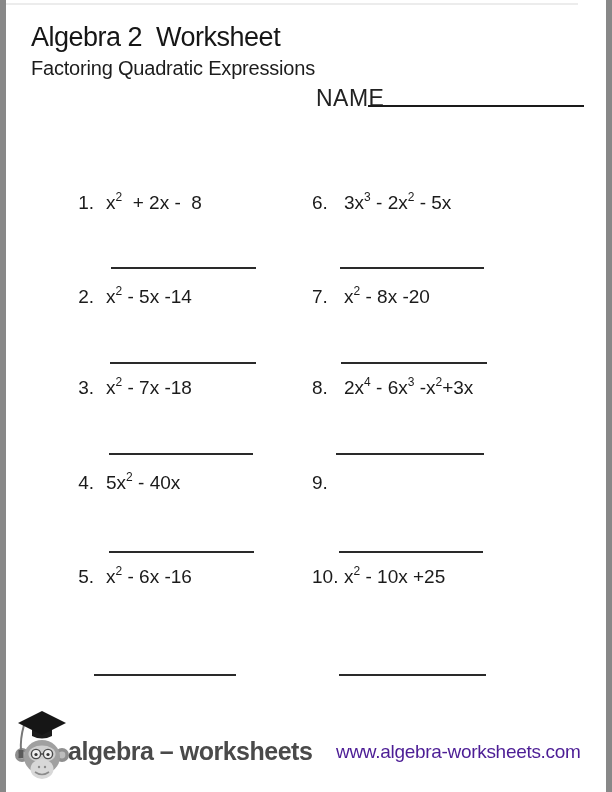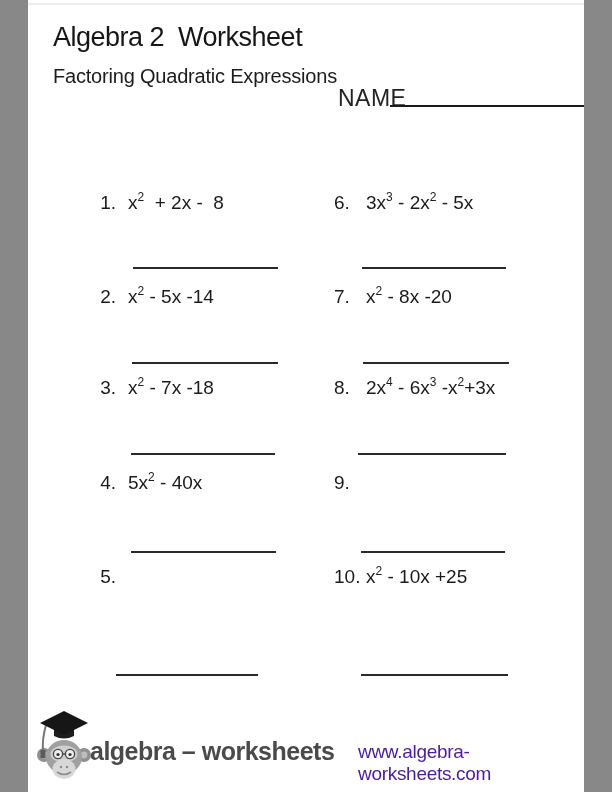--- a/index.html
+++ b/index.html
@@ -5,7 +5,7 @@
   html,body{margin:0;padding:0;background:#888;}
   .page{
     position:relative;
-    width:556px;height:792px;
+    width:600px;height:792px;
     background:#ffffff;
     font-family:"Liberation Sans", sans-serif;
     color:#1a1a1a;

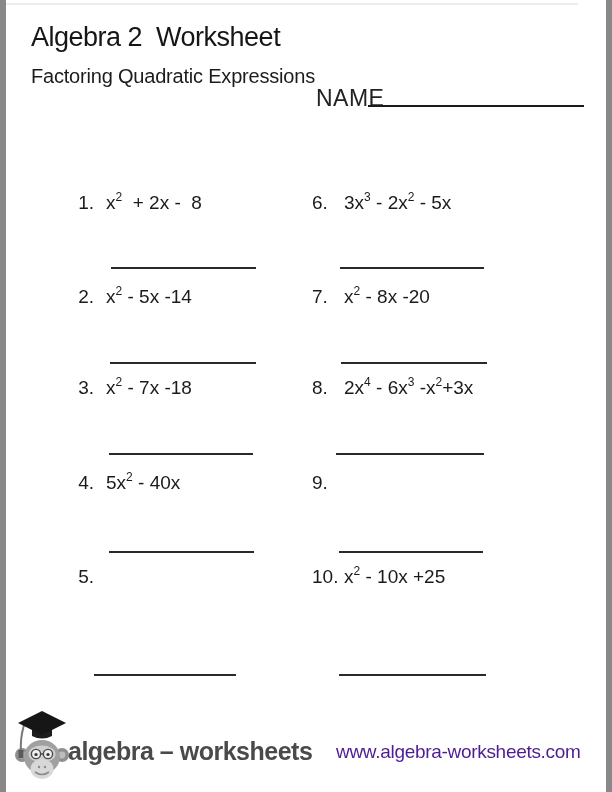--- a/index.html
+++ b/index.html
@@ -22,7 +22,7 @@
     white-space:pre;color:#161616;margin:0;
   }
   .subtitle{
-    position:absolute;left:25px;top:65px;
+    position:absolute;left:25px;top:57px;
     font-size:20px;font-weight:normal;letter-spacing:-0.2px;
     white-space:pre;color:#1c1c1c;margin:0;
   }

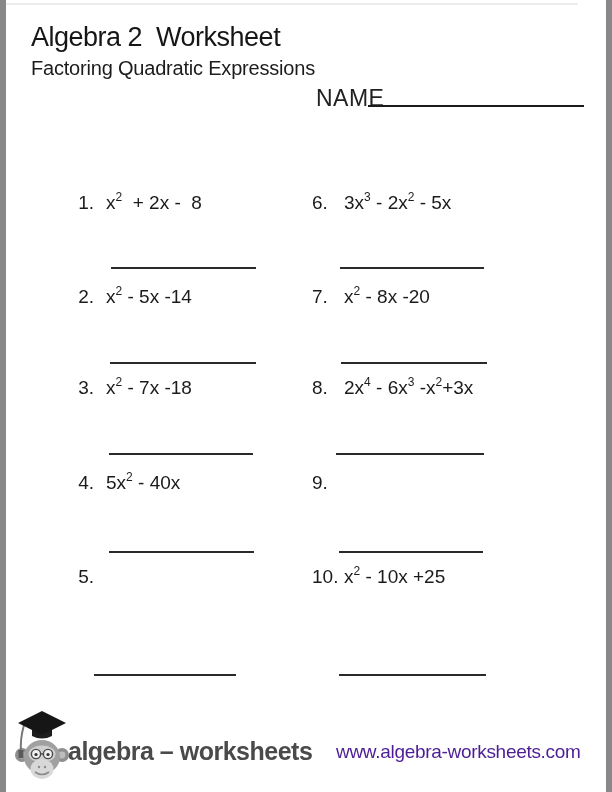--- a/index.html
+++ b/index.html
@@ -98,6 +98,7 @@
       <div class="answer-line" style="left: 103px; top: 551px; width: 145px;"></div>
       <div class="problem left" style="left: 66px; top: 565px;">
       <span class="num">5.</span>
+      <span class="expr">x<sup>2</sup> - 6x -16</span>
     </div>
       <div class="answer-line" style="left: 88px; top: 674px; width: 142px;"></div>
       <div class="problem right" style="left: 306px; top: 191px;">

